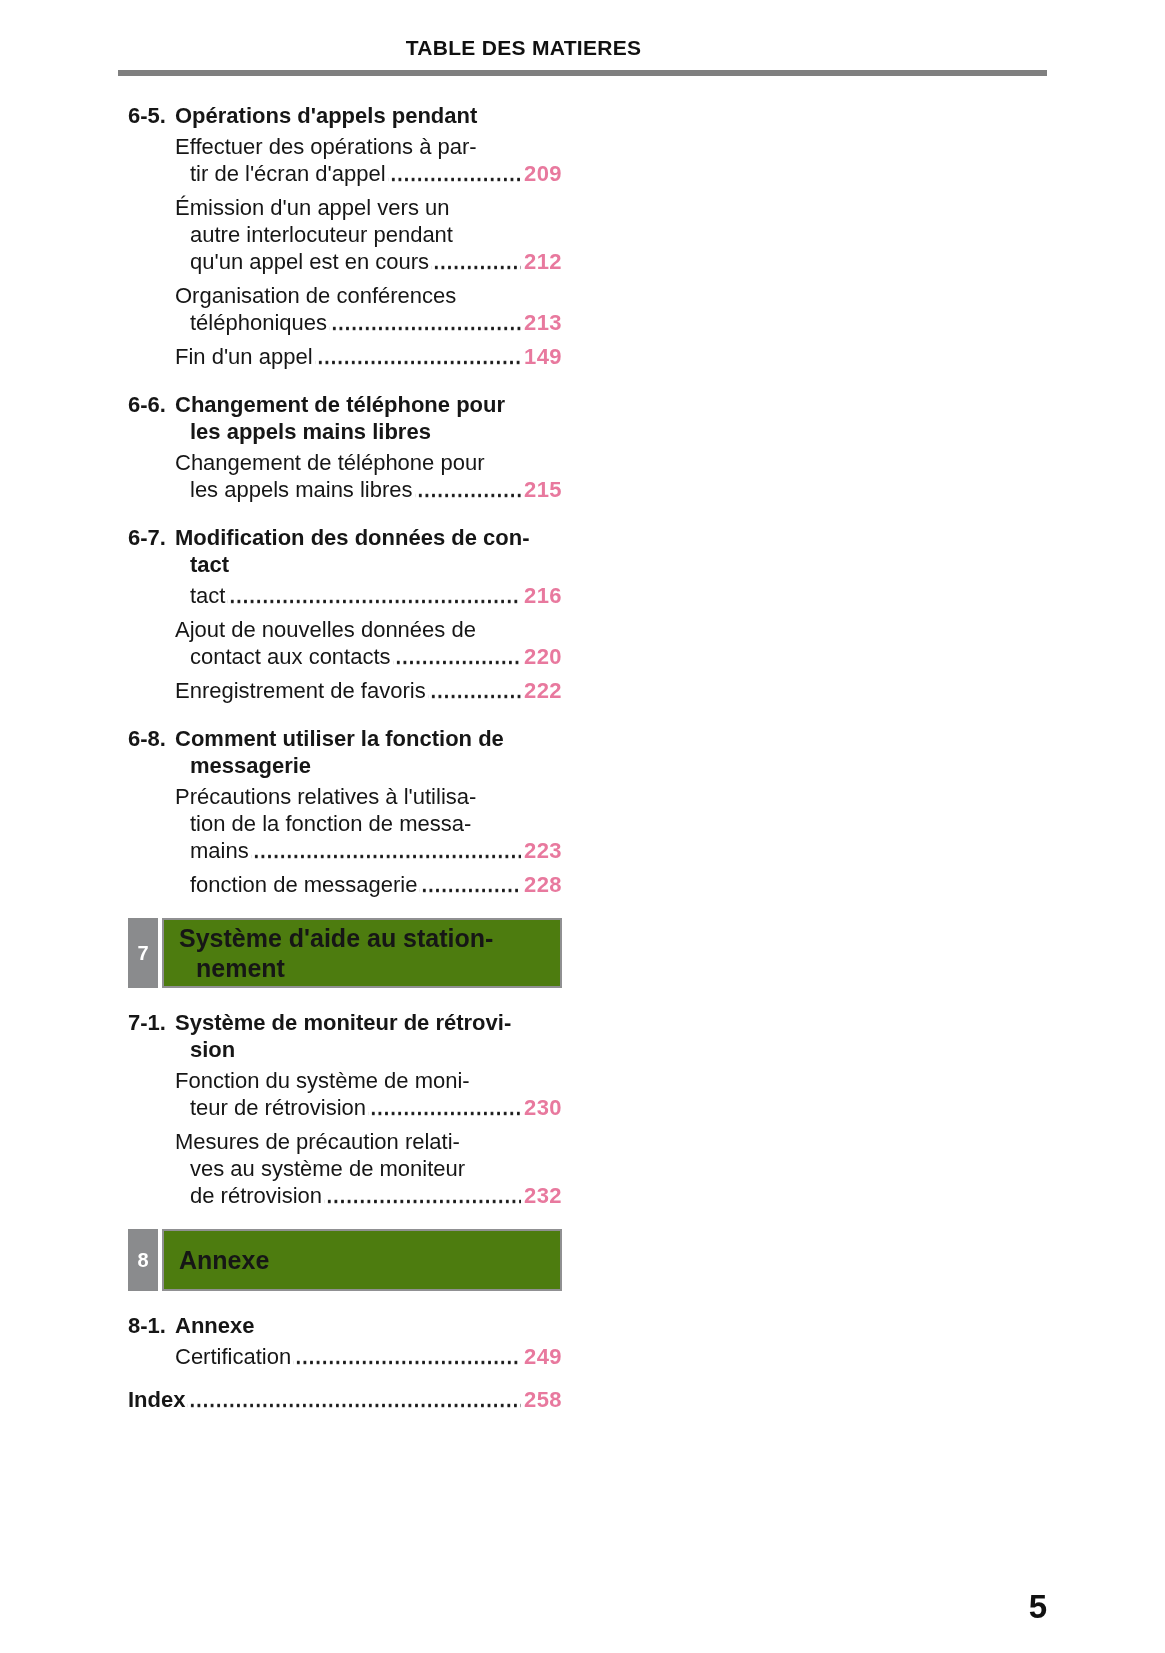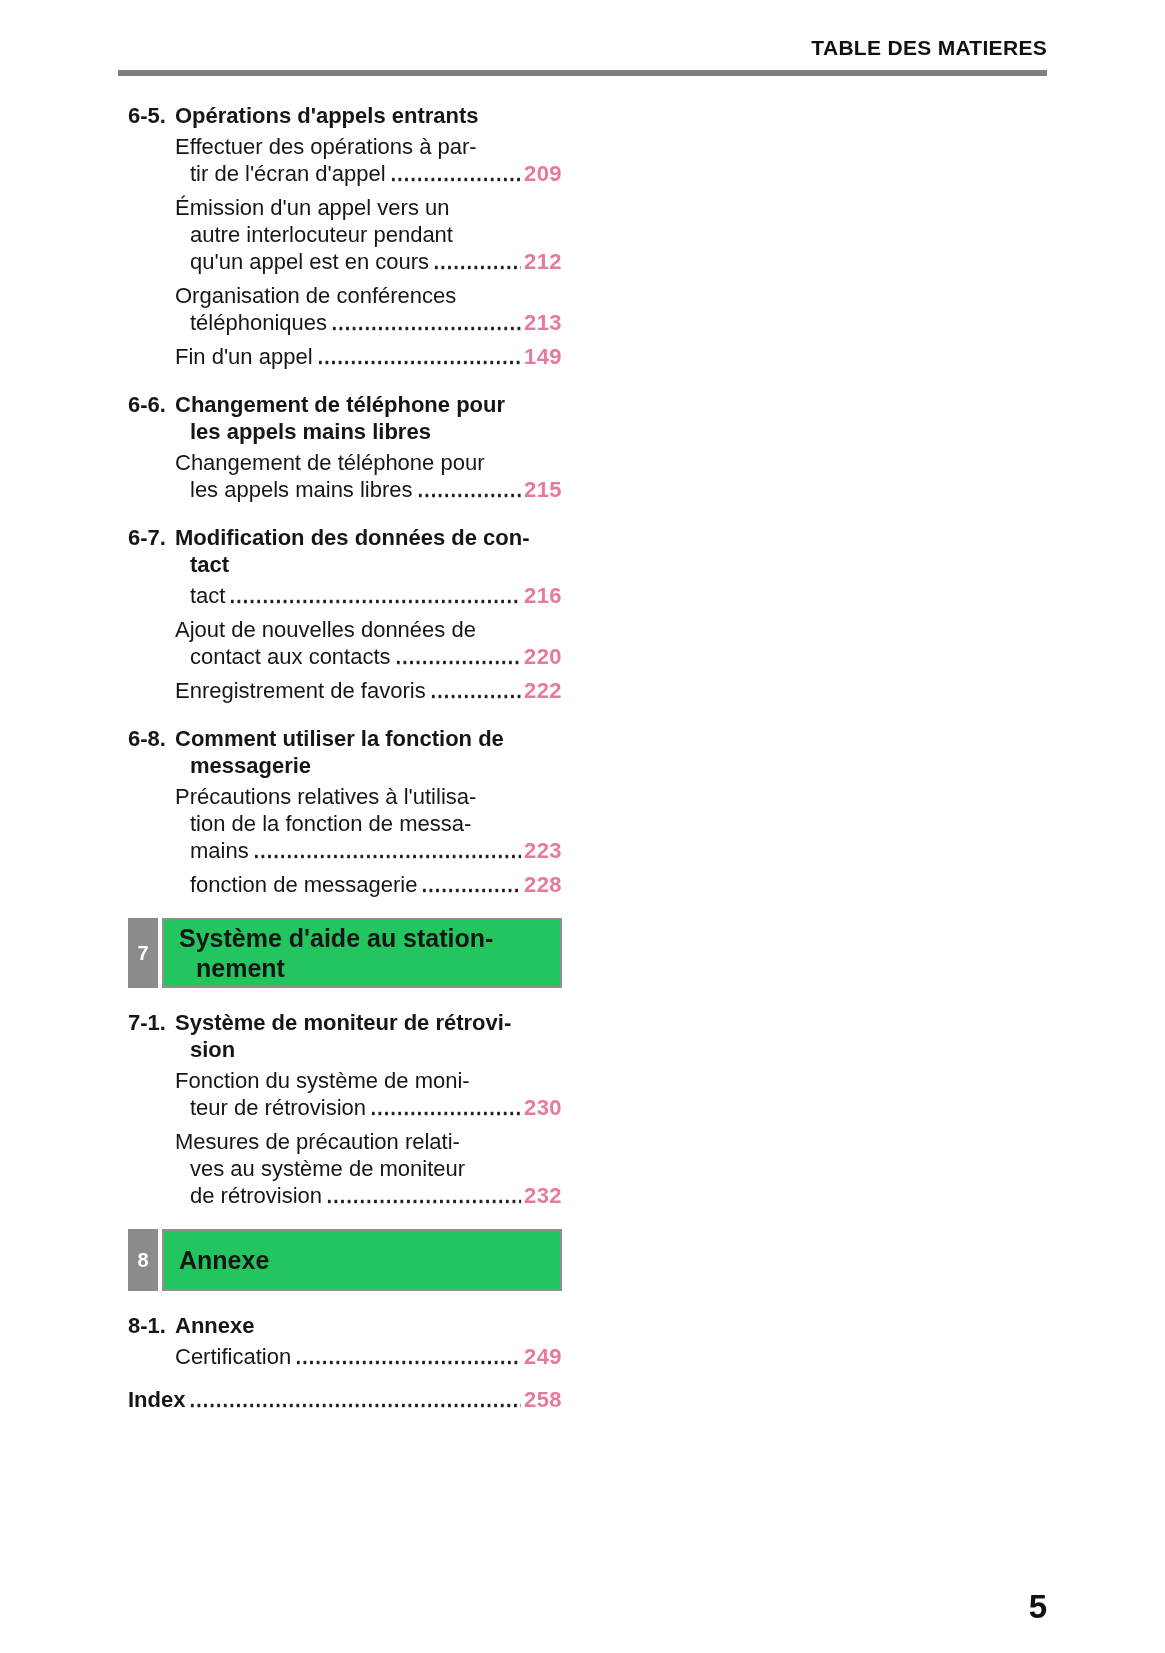--- a/index.html
+++ b/index.html
@@ -16,7 +16,7 @@
   
   .page-header {
     padding: 36px 118px 0 0;
-    text-align: right;
+    text-align: center;
     font-weight: bold;
     font-size: 21px;
     line-height: 24px;

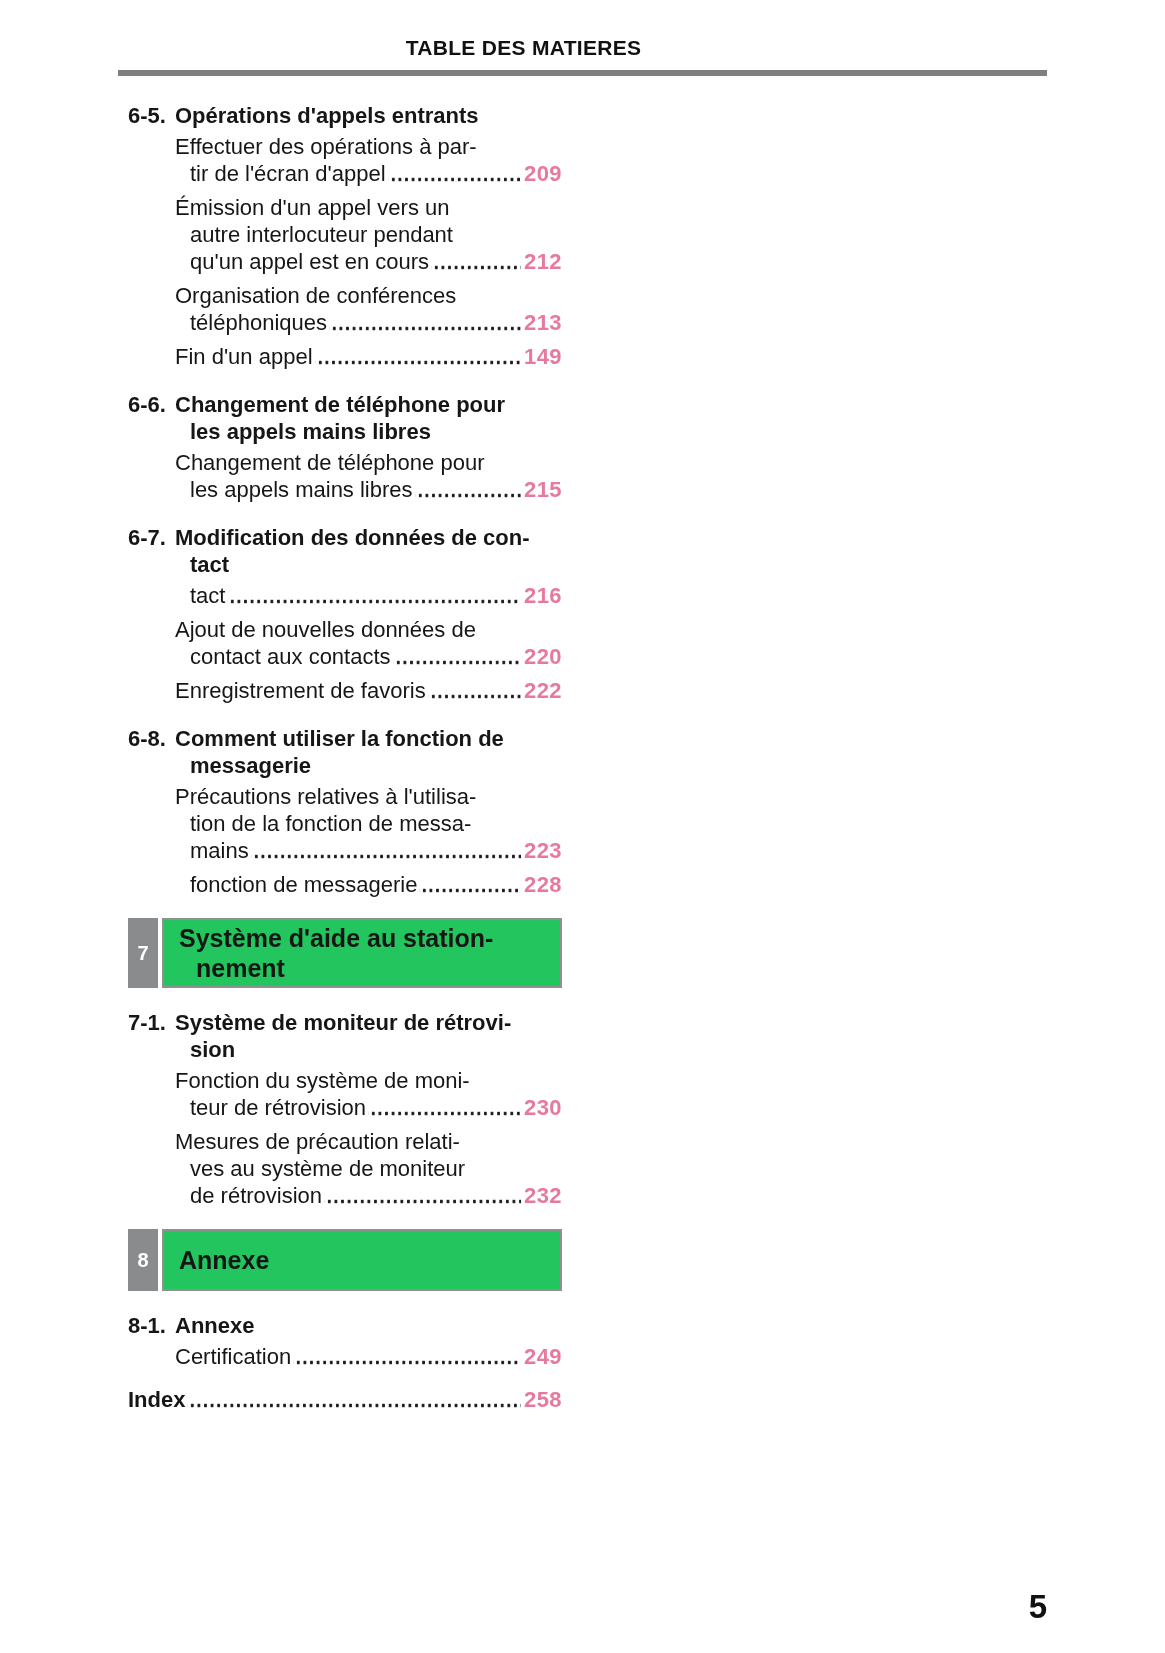--- a/index.html
+++ b/index.html
@@ -117,7 +117,7 @@
         <div class="sec-head">
           <div class="sec-num">6-5.</div>
           <div class="sec-titles">
-            <div class="sec-title-line">Opérations d'appels entrants</div>
+            <div class="sec-title-line">Opérations d'appels pendant</div>
           </div>
         </div>
         <div class="entry">

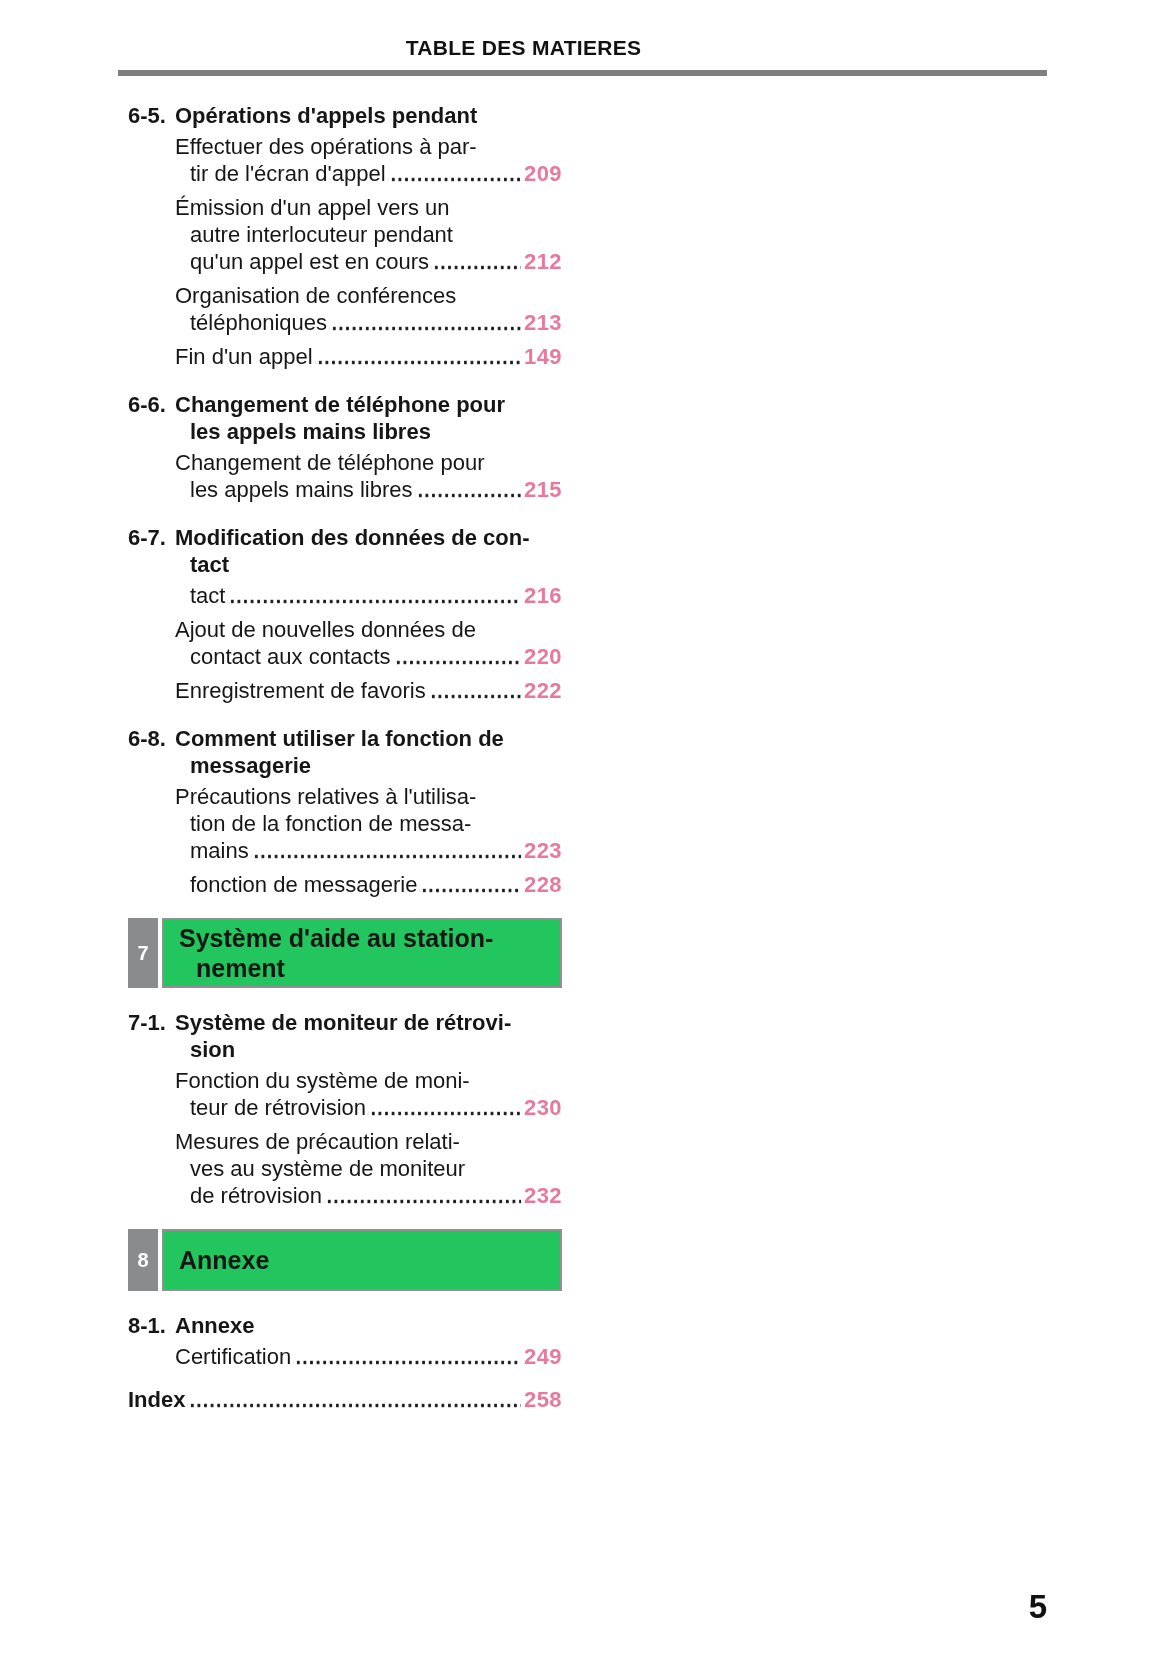--- a/index.html
+++ b/index.html
@@ -87,7 +87,7 @@
     flex-direction: column;
     justify-content: center;
     padding: 3px 8px 3px 15px;
-    background: #22c55e;
+    background: #4d7c0f;
   }
   .chap-title-line { font-weight: bold; font-size: 25px; line-height: 30px; }
   .chap-title-line.cont { padding-left: 17px; }

